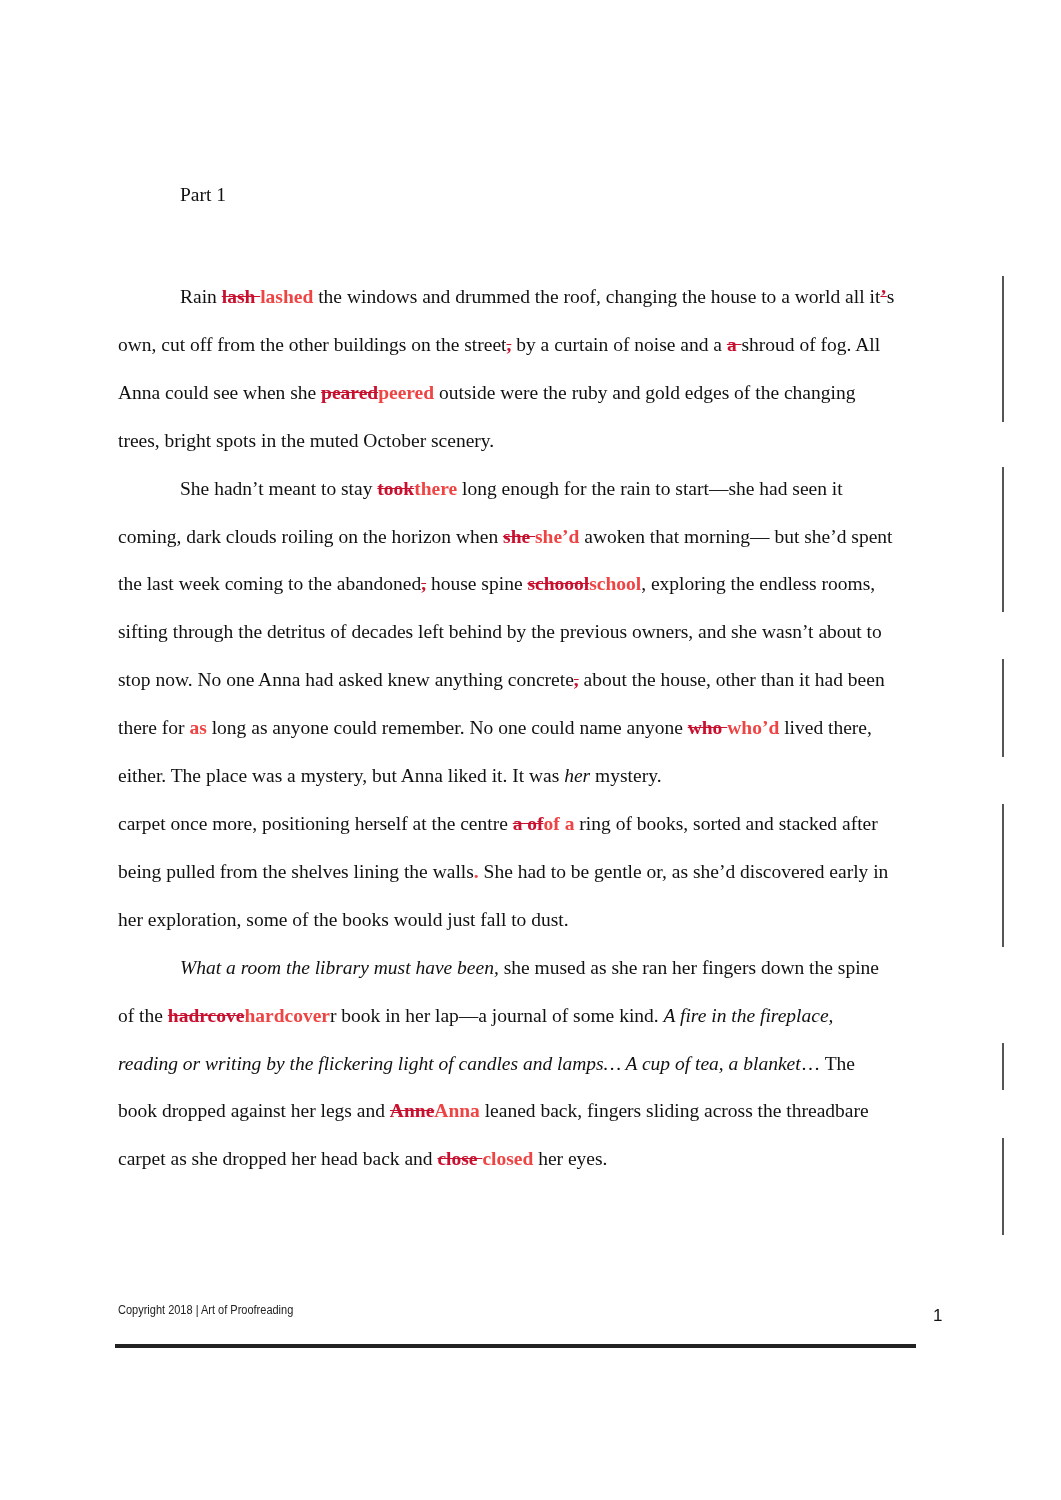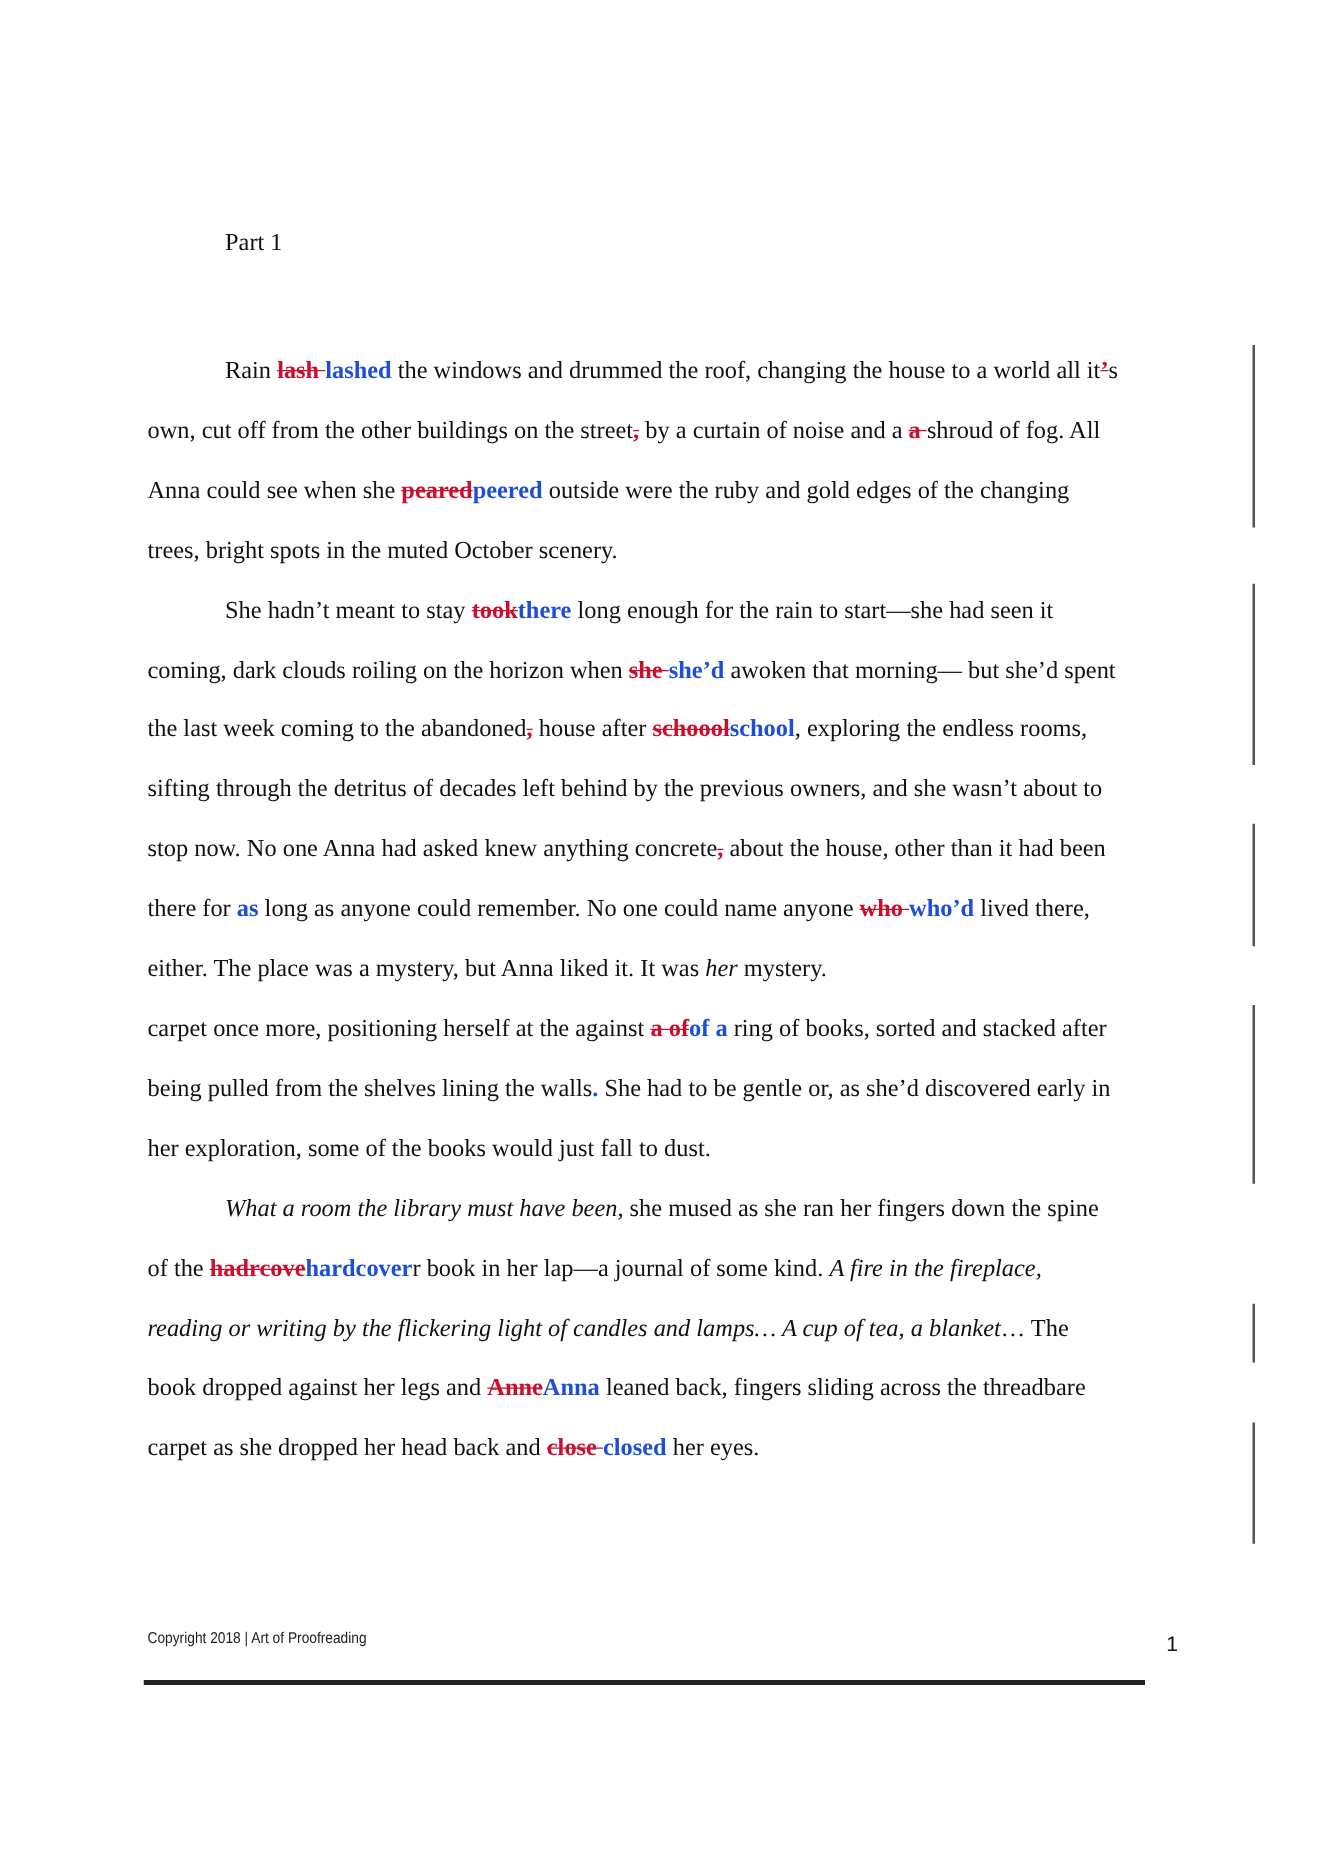--- a/index.html
+++ b/index.html
@@ -49,7 +49,7 @@
       font-weight: bold;
     }
     .ins {
-      color: #1d4ed8;
+      color: #ef4444;
       font-weight: bold;
     }
     .em { font-style: italic; }

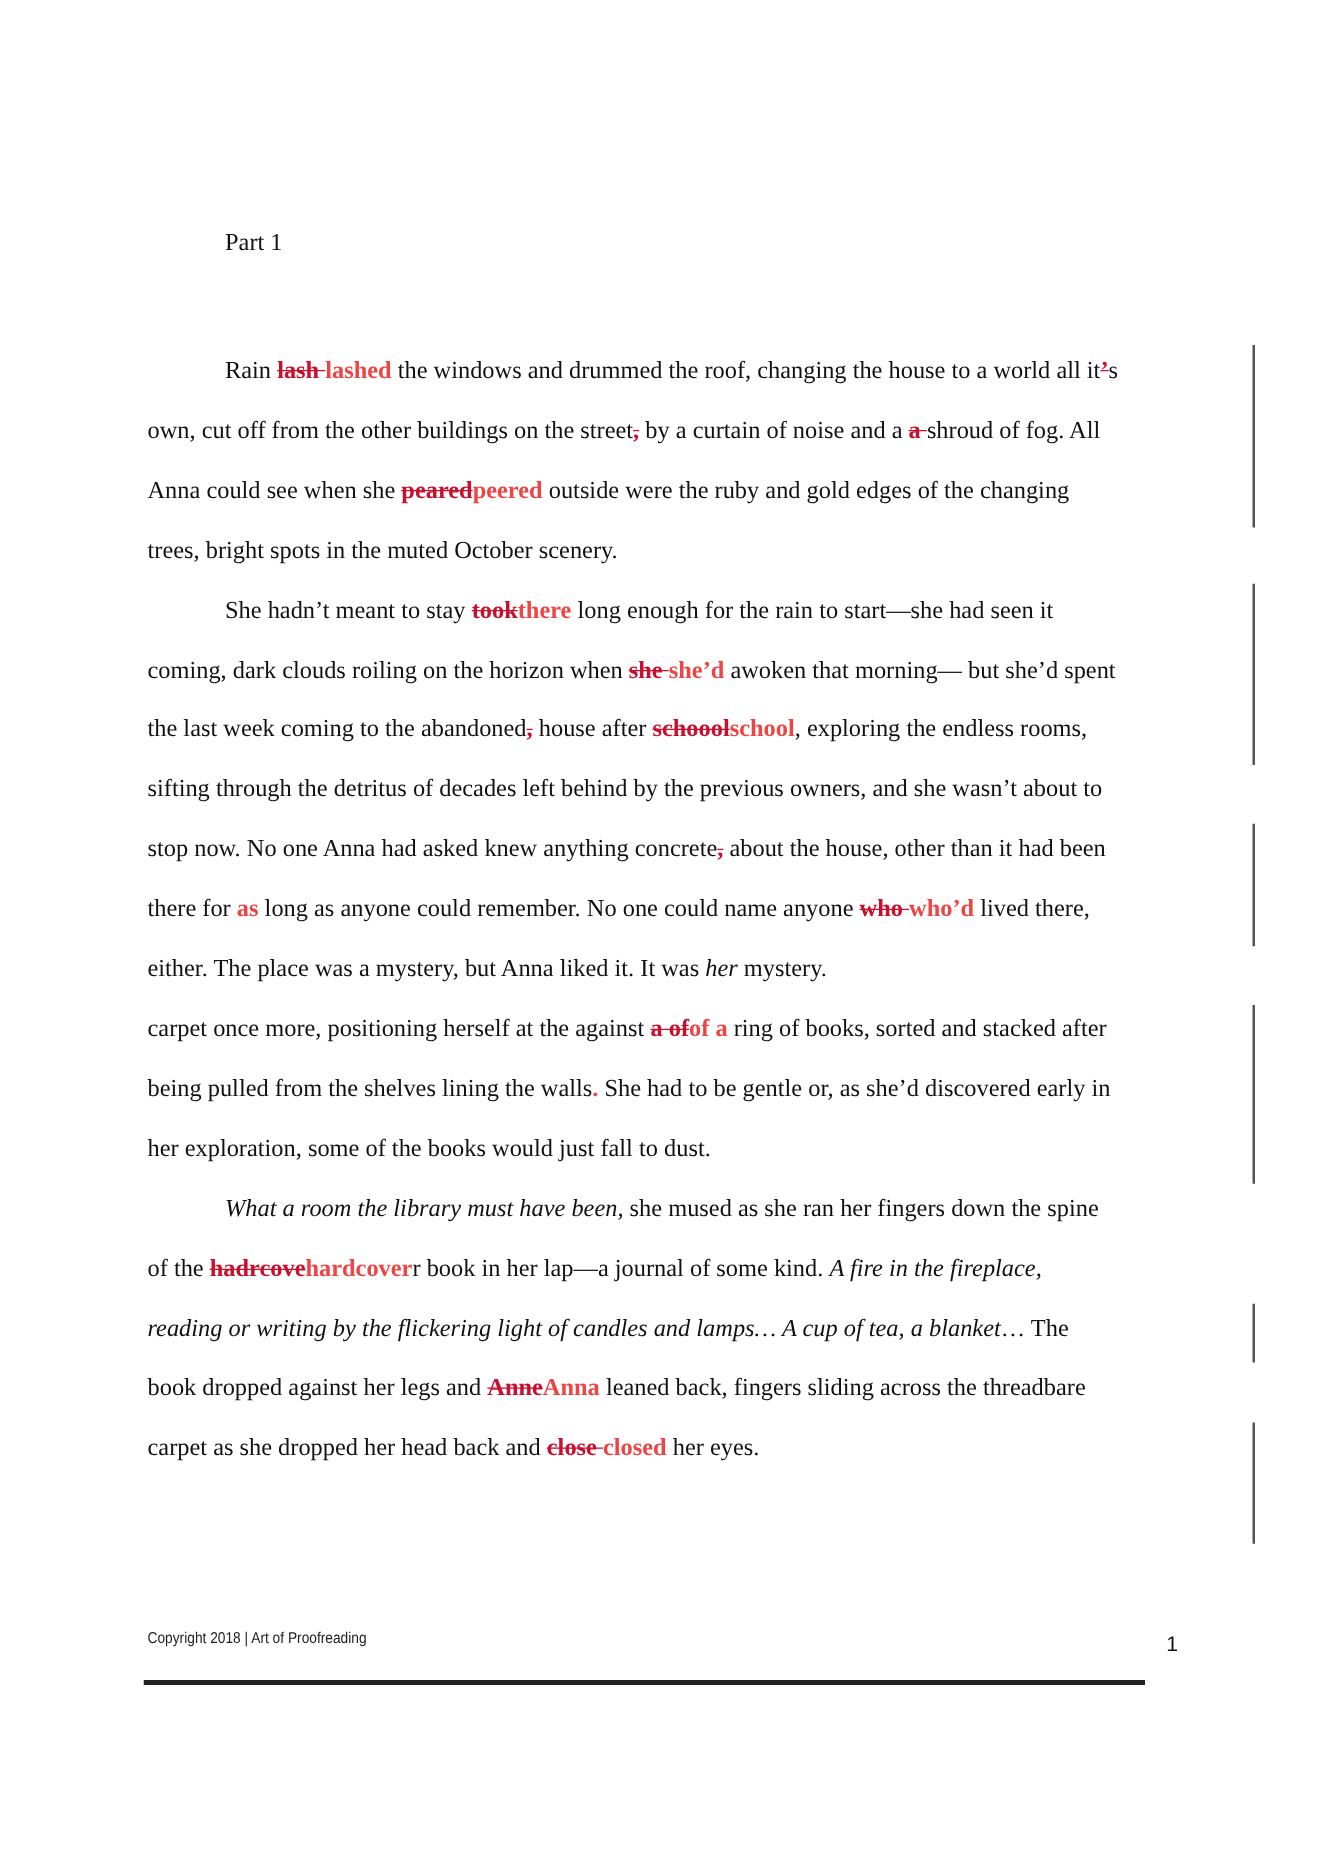--- a/index.html
+++ b/index.html
@@ -99,7 +99,7 @@
       <span class="line"><span>trees, bright spots in the muted October scenery.</span></span>
       <span class="line first"><span>She hadn’t meant to stay </span><span class="del">took</span><span class="ins">there</span><span> long enough for the rain to start—she had seen it</span></span>
       <span class="line"><span>coming, dark clouds roiling on the horizon when </span><span class="del">she </span><span class="ins">she’d</span><span> awoken that morning— but she’d spent</span></span>
-      <span class="line"><span>the last week coming to the abandoned</span><span class="del">,</span><span> house after </span><span class="del">schoool</span><span class="ins">school</span><span>, exploring the endless rooms,</span></span>
+      <span class="line"><span>the last week coming to the abandoned</span><span class="del">,</span><span> house spine </span><span class="del">schoool</span><span class="ins">school</span><span>, exploring the endless rooms,</span></span>
       <span class="line"><span>sifting through the detritus of decades left behind by the previous owners, and she wasn’t about to</span></span>
       <span class="line"><span>stop now. No one Anna had asked knew anything concrete</span><span class="del">,</span><span> about the house, other than it had been</span></span>
       <span class="line"><span>there for </span><span class="ins">as</span><span> long as anyone could remember. No one could name anyone </span><span class="del">who </span><span class="ins">who’d</span><span> lived there,</span></span>

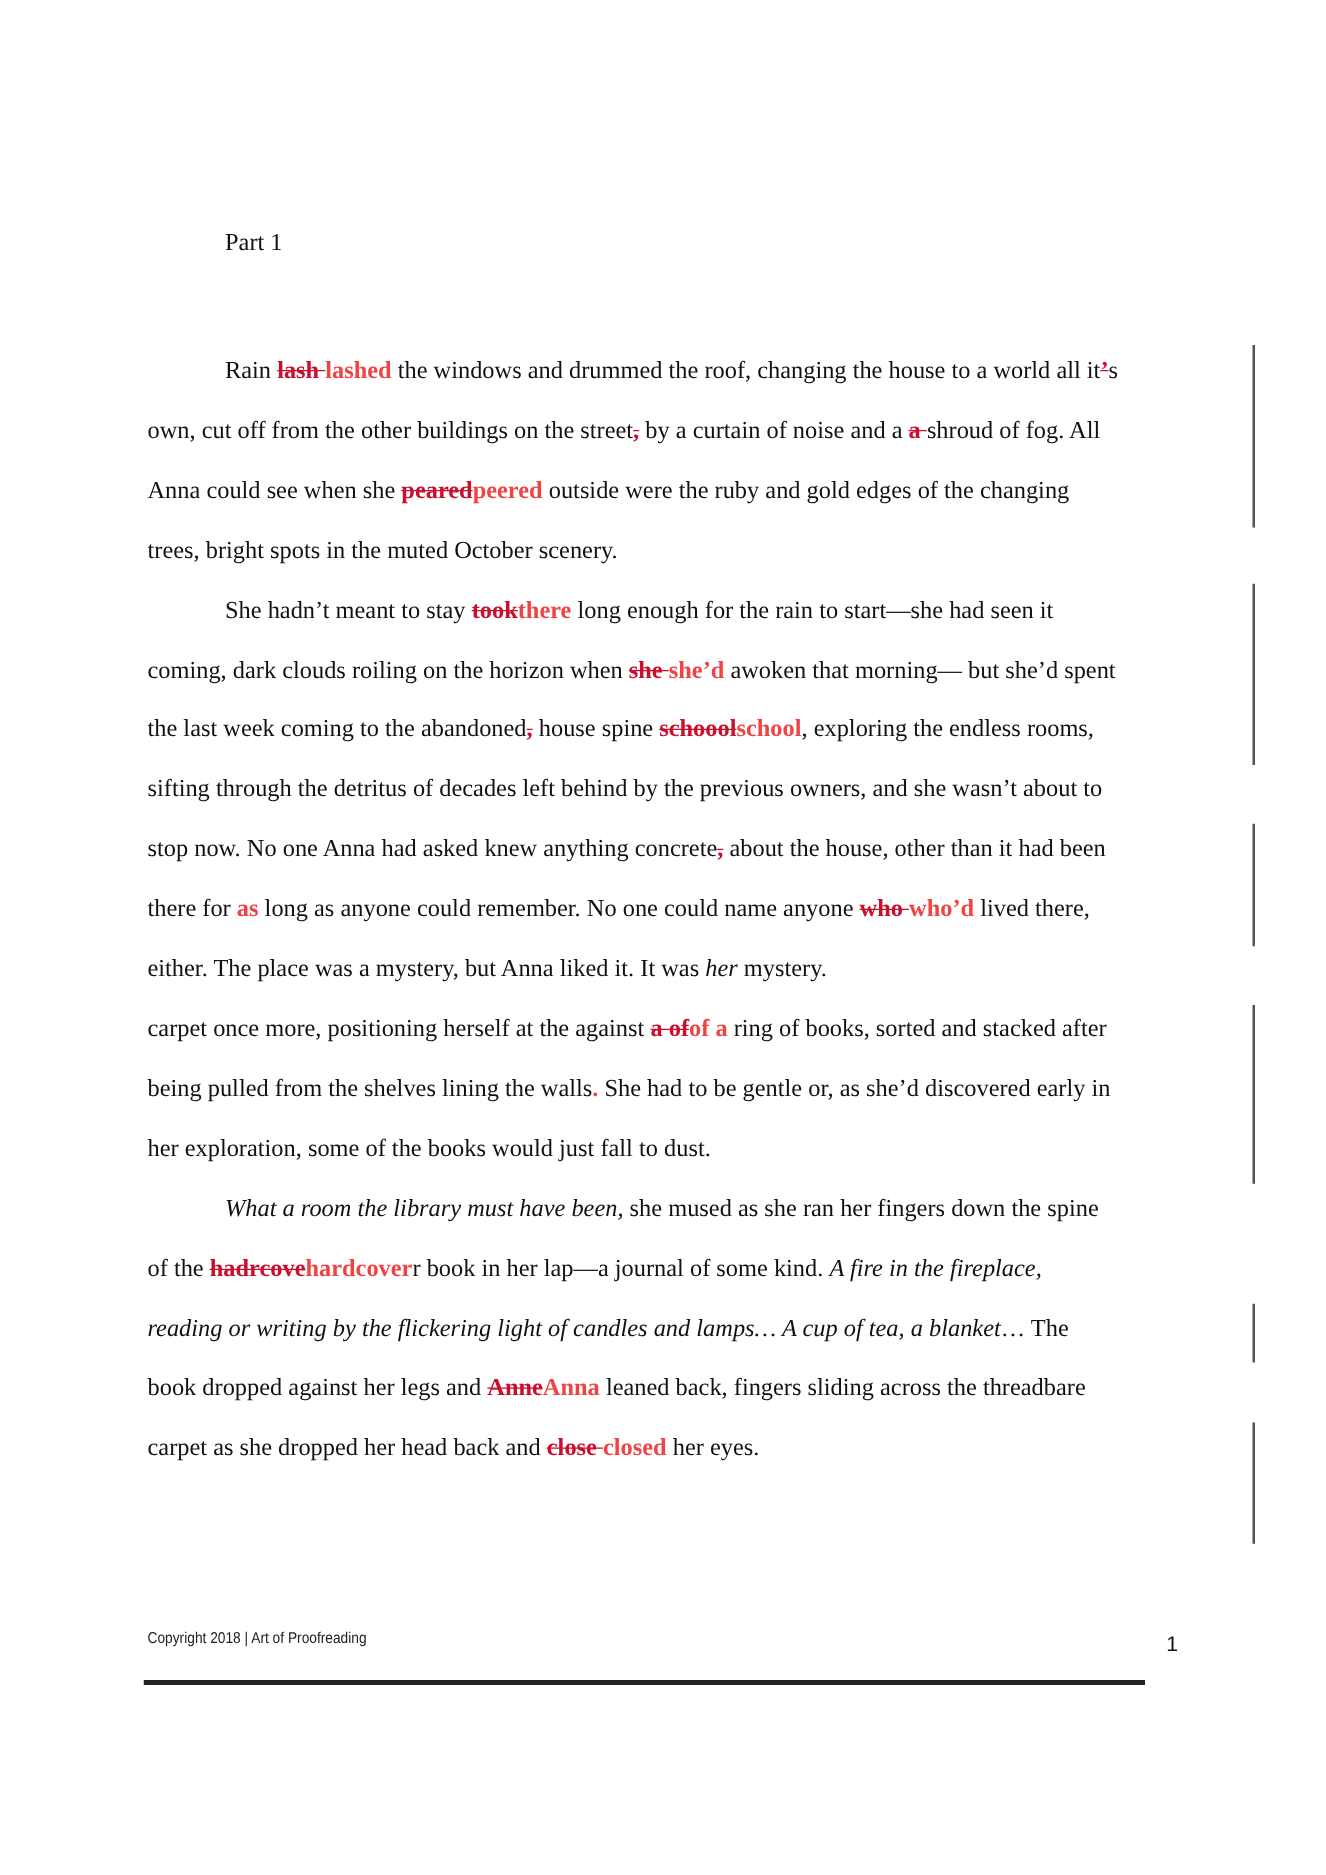--- a/index.html
+++ b/index.html
@@ -104,7 +104,7 @@
       <span class="line"><span>stop now. No one Anna had asked knew anything concrete</span><span class="del">,</span><span> about the house, other than it had been</span></span>
       <span class="line"><span>there for </span><span class="ins">as</span><span> long as anyone could remember. No one could name anyone </span><span class="del">who </span><span class="ins">who’d</span><span> lived there,</span></span>
       <span class="line"><span>either. The place was a mystery, but Anna liked it. It was </span><span class="em">her</span><span> mystery.</span></span>
-      <span class="line"><span>carpet once more, positioning herself at the against </span><span class="del">a of</span><span class="ins">of a</span><span> ring of books, sorted and stacked after</span></span>
+      <span class="line"><span>carpet once more, positioning herself at the centre </span><span class="del">a of</span><span class="ins">of a</span><span> ring of books, sorted and stacked after</span></span>
       <span class="line"><span>being pulled from the shelves lining the walls</span><span class="ins">.</span><span> She had to be gentle or, as she’d discovered early in</span></span>
       <span class="line"><span>her exploration, some of the books would just fall to dust.</span></span>
       <span class="line first"><span class="em">What a room the library must have been,</span><span> she mused as she ran her fingers down the spine</span></span>

